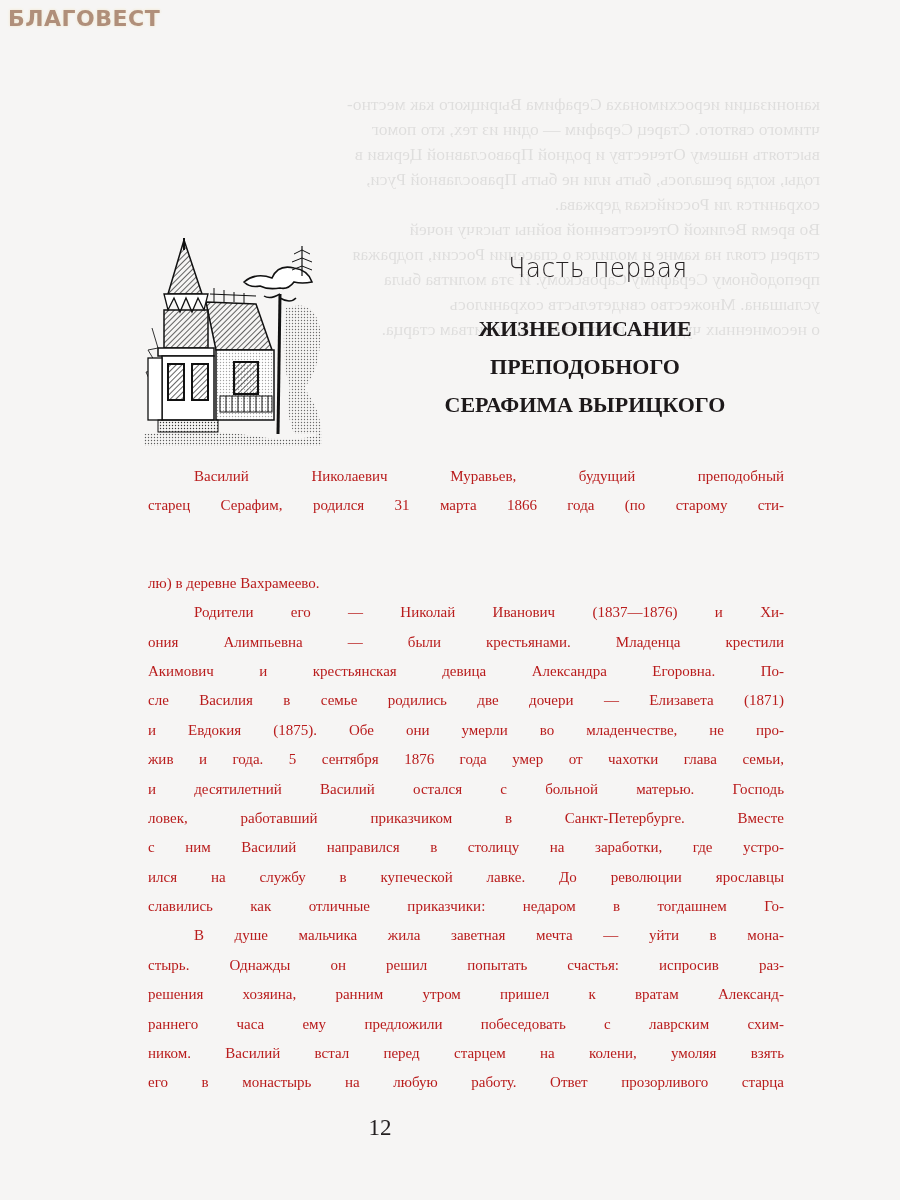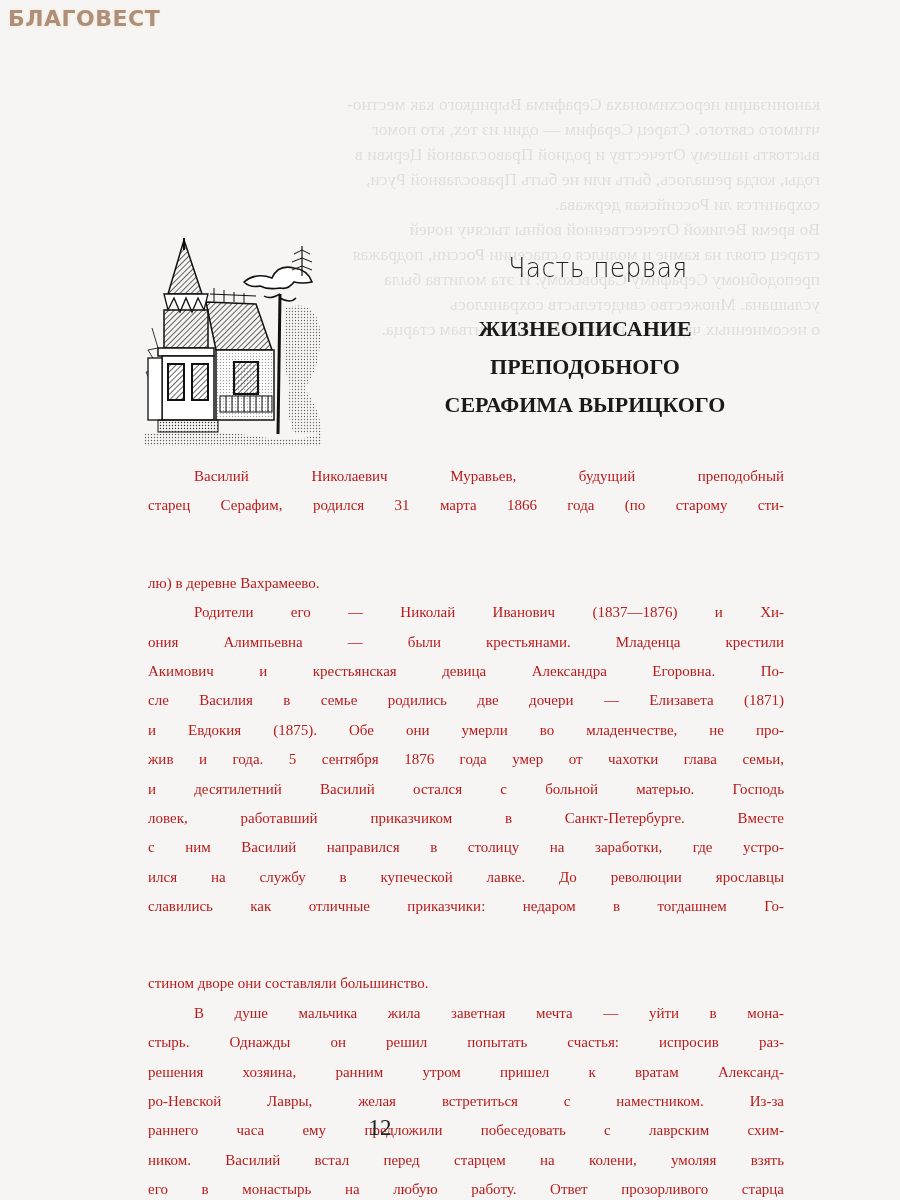--- a/index.html
+++ b/index.html
@@ -154,7 +154,6 @@
     <span class="line">с ним Василий направился в столицу на заработки, где устро-</span>
     <span class="line">ился на службу в купеческой лавке. До революции ярославцы</span>
     <span class="line">славились как отличные приказчики: недаром в тогдашнем Го-</span>
-    <span class="line last">стином дворе они составляли большинство.</span>
     <span class="line indent">В душе мальчика жила заветная мечта — уйти в мона-</span>
     <span class="line">стырь. Однажды он решил попытать счастья: испросив раз-</span>
     <span class="line">решения хозяина, ранним утром пришел к вратам Александ-</span>

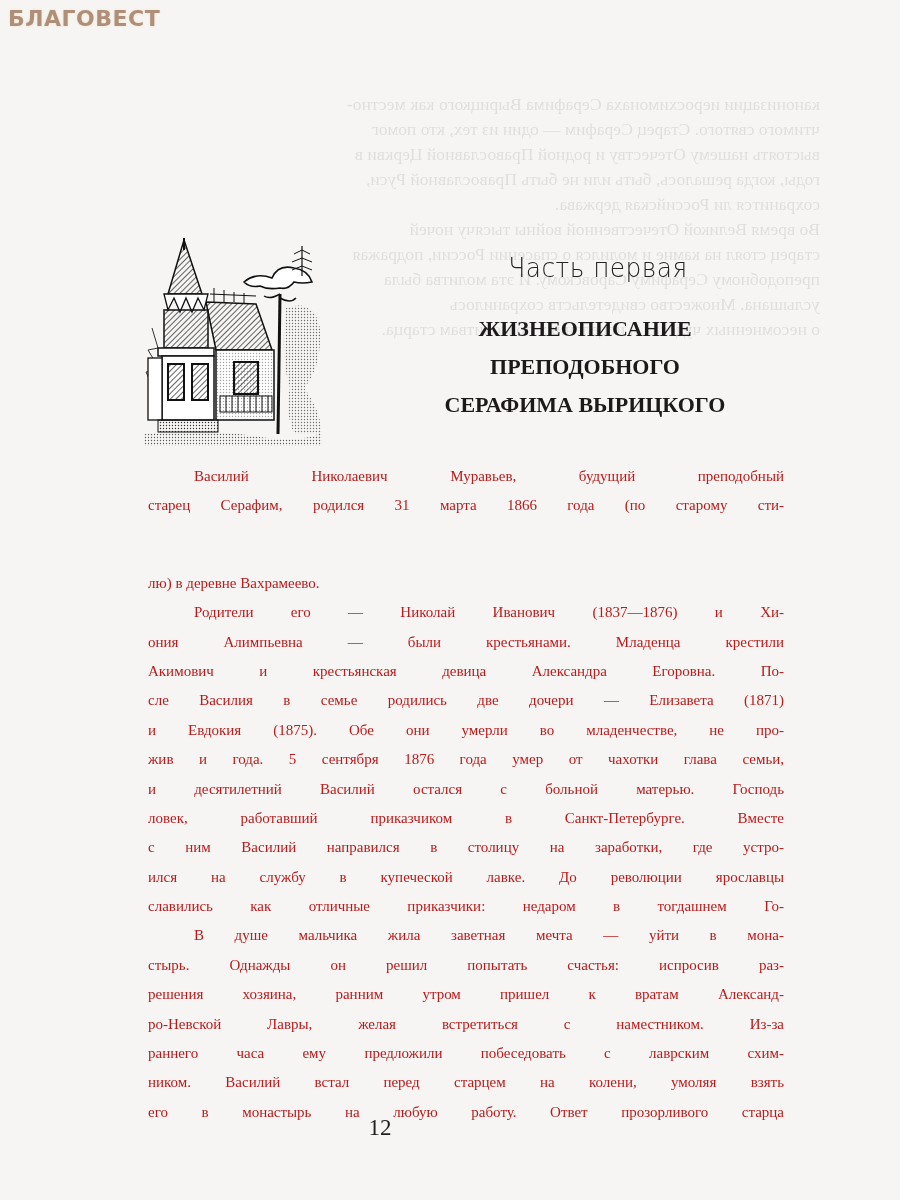--- a/index.html
+++ b/index.html
@@ -157,7 +157,6 @@
     <span class="line indent">В душе мальчика жила заветная мечта — уйти в мона-</span>
     <span class="line">стырь. Однажды он решил попытать счастья: испросив раз-</span>
     <span class="line">решения хозяина, ранним утром пришел к вратам Александ-</span>
-    <span class="line">ро-Невской Лавры, желая встретиться с наместником. Из-за</span>
     <span class="line">раннего часа ему предложили побеседовать с лаврским схим-</span>
     <span class="line">ником. Василий встал перед старцем на колени, умоляя взять</span>
     <span class="line">его в монастырь на любую работу. Ответ прозорливого старца</span>

